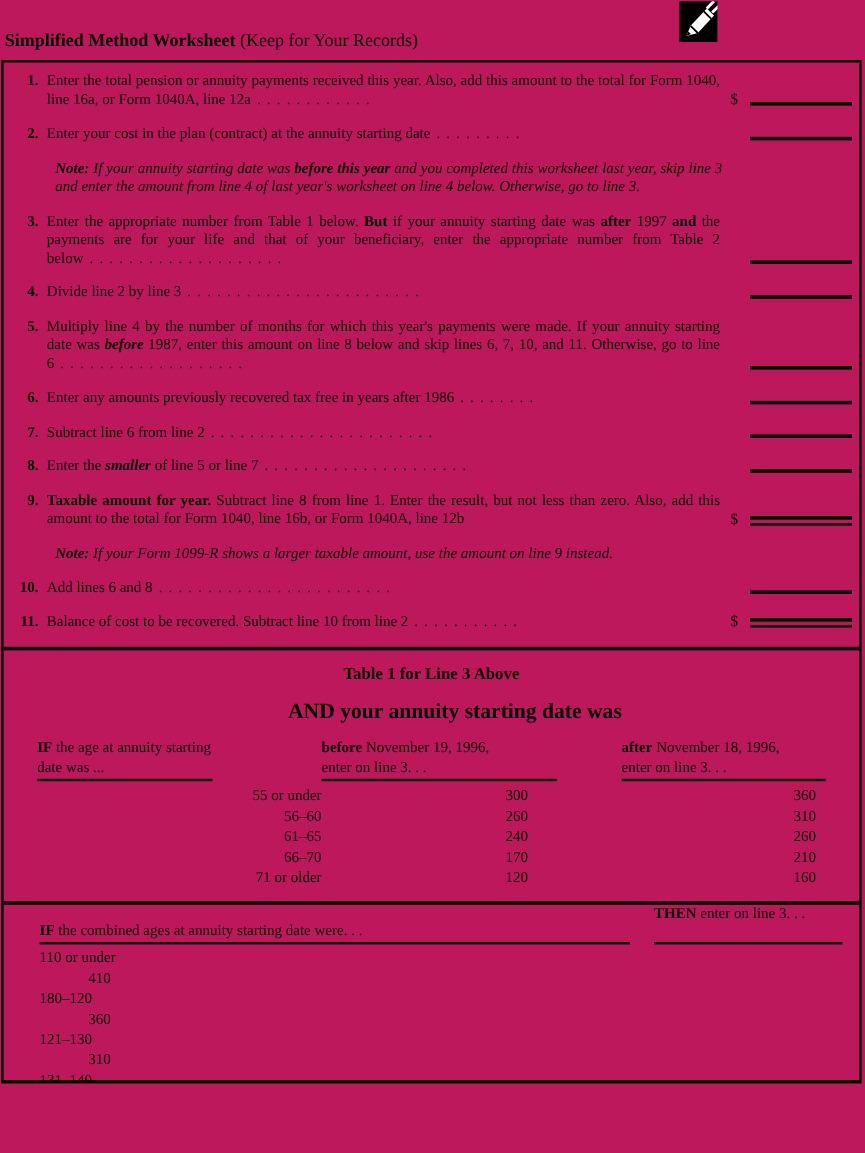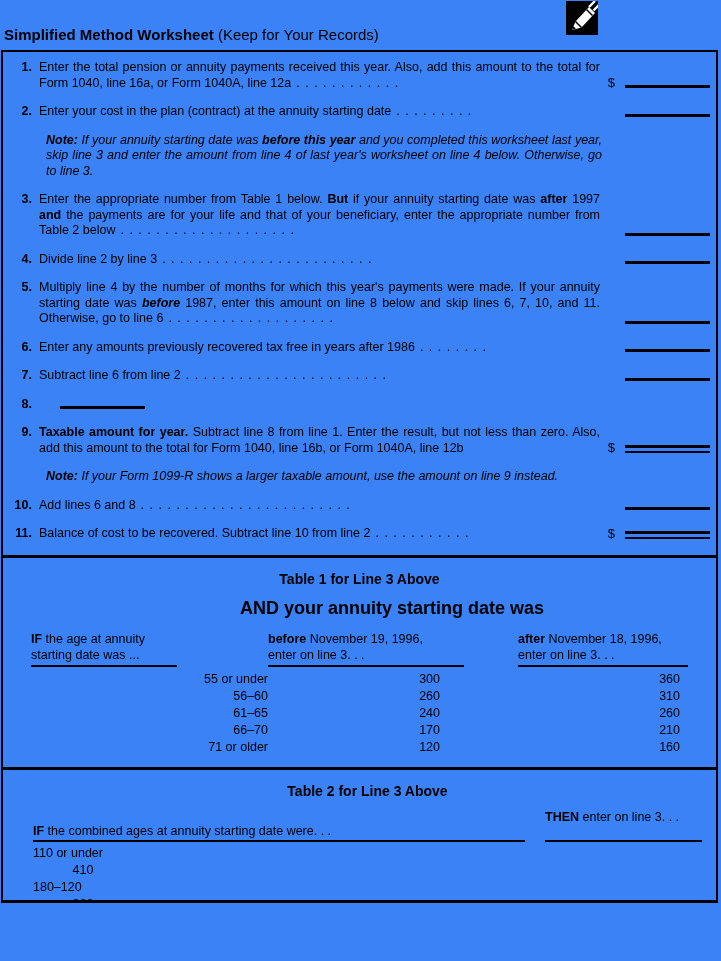--- a/index.html
+++ b/index.html
@@ -5,7 +5,7 @@
   * { margin:0; padding:0; box-sizing:border-box; }
   html,body { background:#fff; }
   body { font-family:"Liberation Sans","DejaVu Sans",sans-serif; color:#000; }
-  .page { position:relative; width:721px; height:961px; background:#3b82f6; overflow:hidden; }
+  .page { position:relative; width:721px; height:961px; background:#be185d; overflow:hidden;font-family:Liberation Serif, serif; }
 
   
   .doc-title { position:absolute; top:26px; left:4px; font-size:15px; white-space:nowrap; }

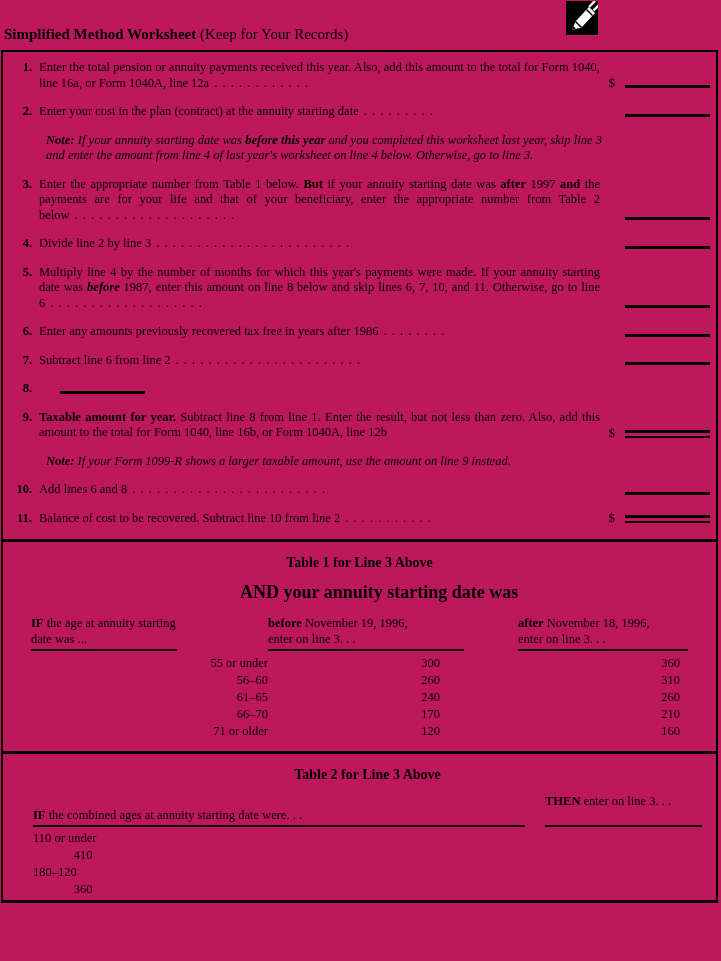--- a/index.html
+++ b/index.html
@@ -142,6 +142,7 @@
 
       <div class="ws-row">
         <div class="ws-num">8.</div>
+        <div class="ws-text"><span>Enter the </span><span class="bi">smaller</span><span> of line 5 or line 7</span><span class="dots">. . . . . . . . . . . . . . . . . . . . .</span></div>
         <div class="answer">
             <div class="rule-single"></div>
           </div>

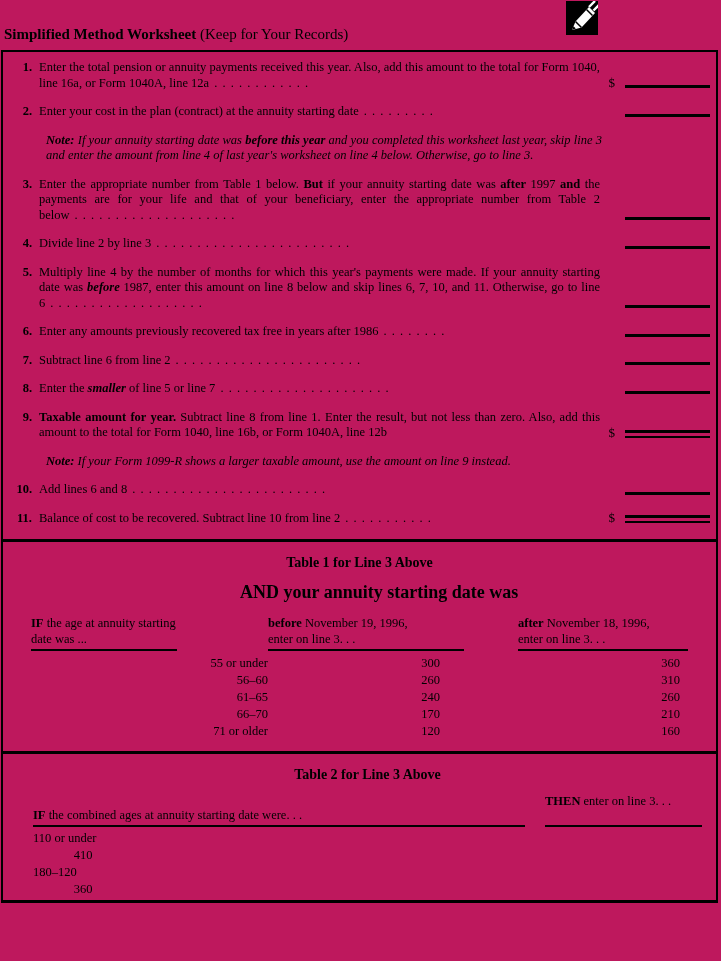--- a/index.html
+++ b/index.html
@@ -216,7 +216,6 @@
     <div class="section-sep"></div>
 
     <div class="t2">
-      <div class="t-title">Table 2 for Line 3 Above</div>
       <div class="t2-hdrrow">
         <div class="t2-hdr-left"><span class="b">IF</span><span> the combined ages at annuity starting date were. . .</span></div>
         <div class="t2-hdr-right"><span class="b">THEN</span><span> enter on line 3. . .</span></div>

